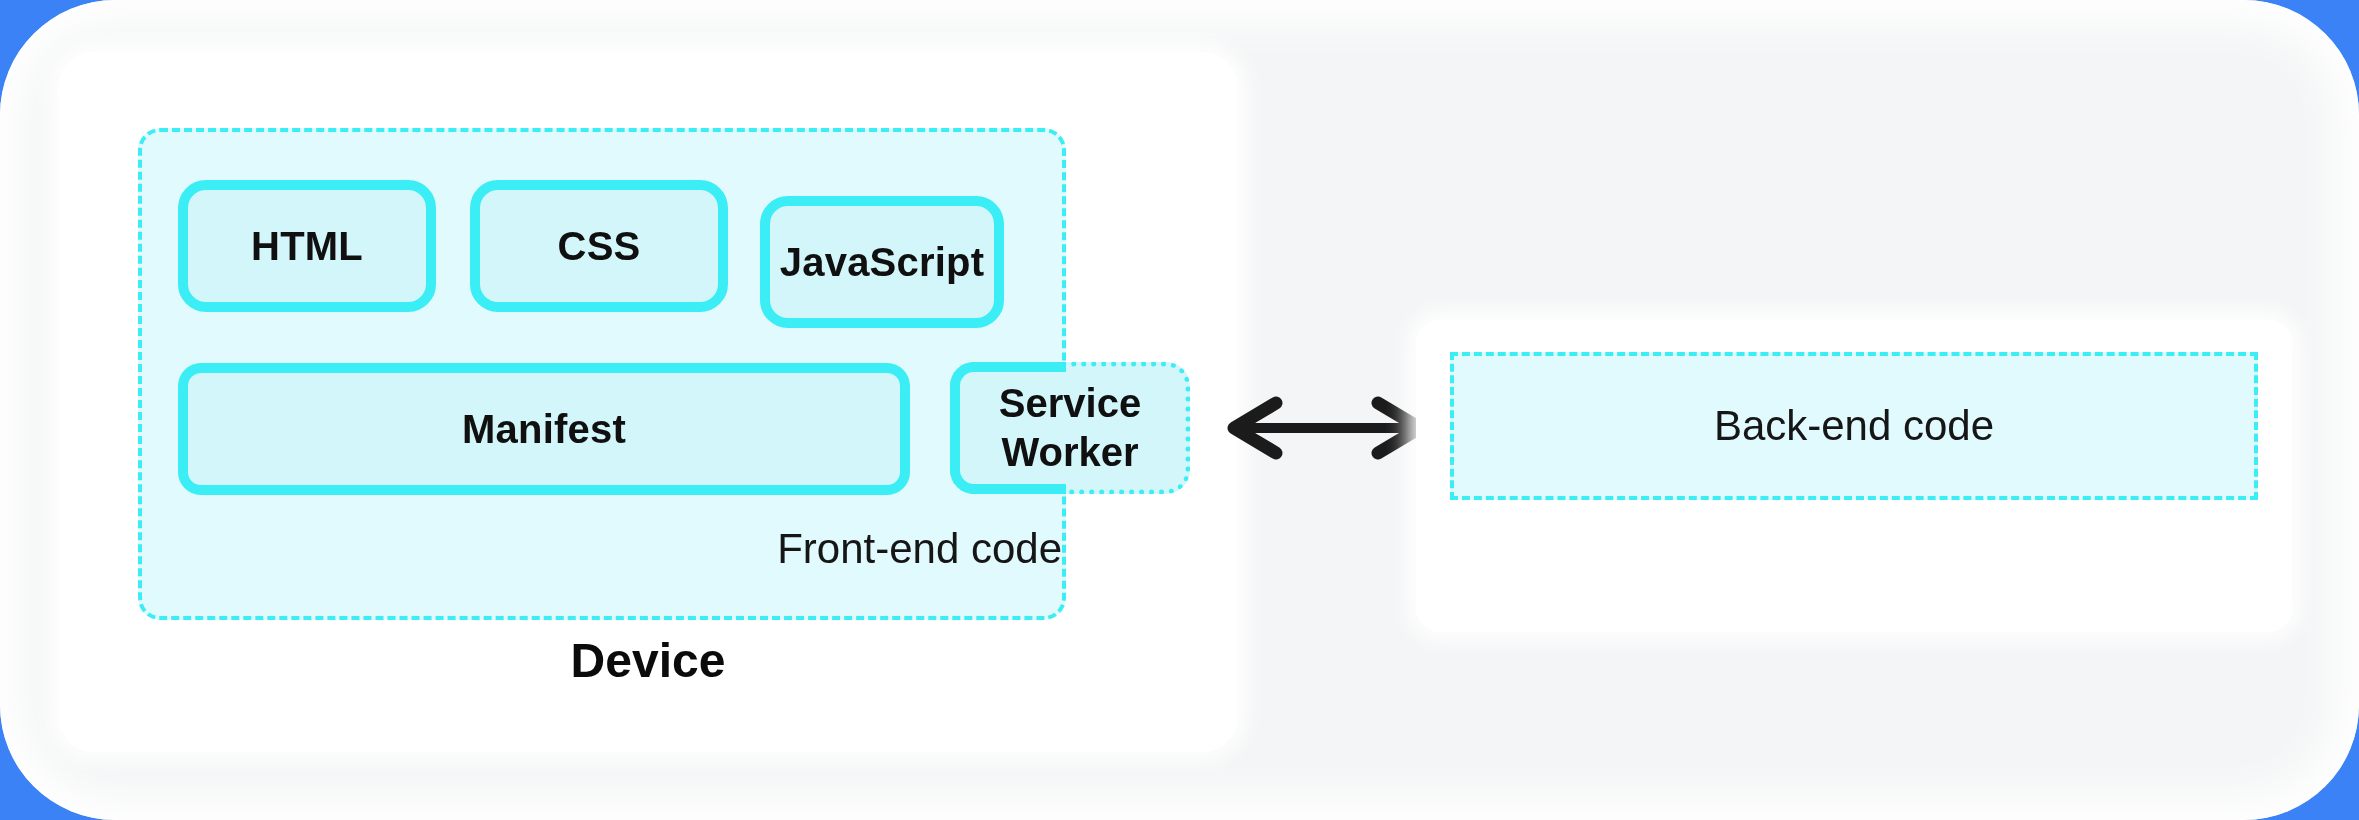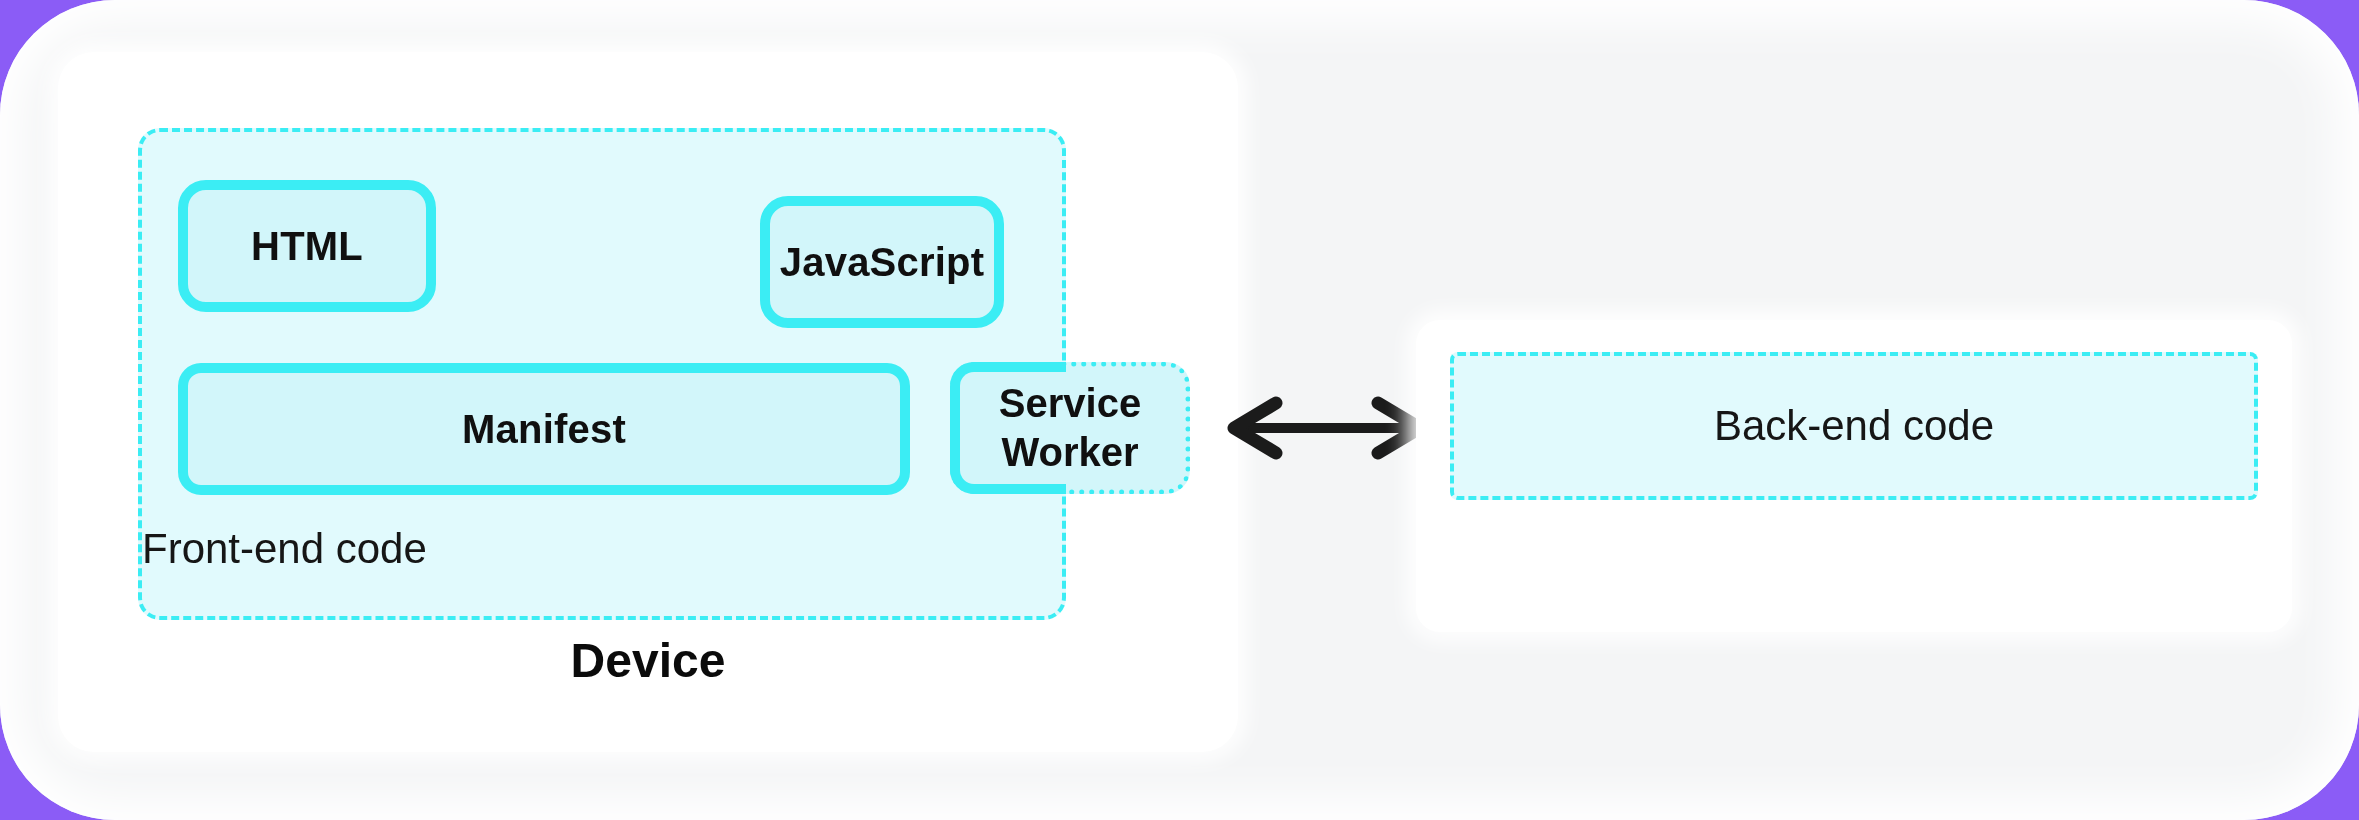--- a/index.html
+++ b/index.html
@@ -8,7 +8,7 @@
     font-family: "Liberation Sans", "DejaVu Sans", sans-serif;
     color: var(--text, #101010);
   }
-  .stage { position: relative; width: 2359px; height: 820px; background: #8b5cf6; }
+  .stage { position: relative; width: 2359px; height: 820px; background: #3b82f6; }
 
   
   .canvas {

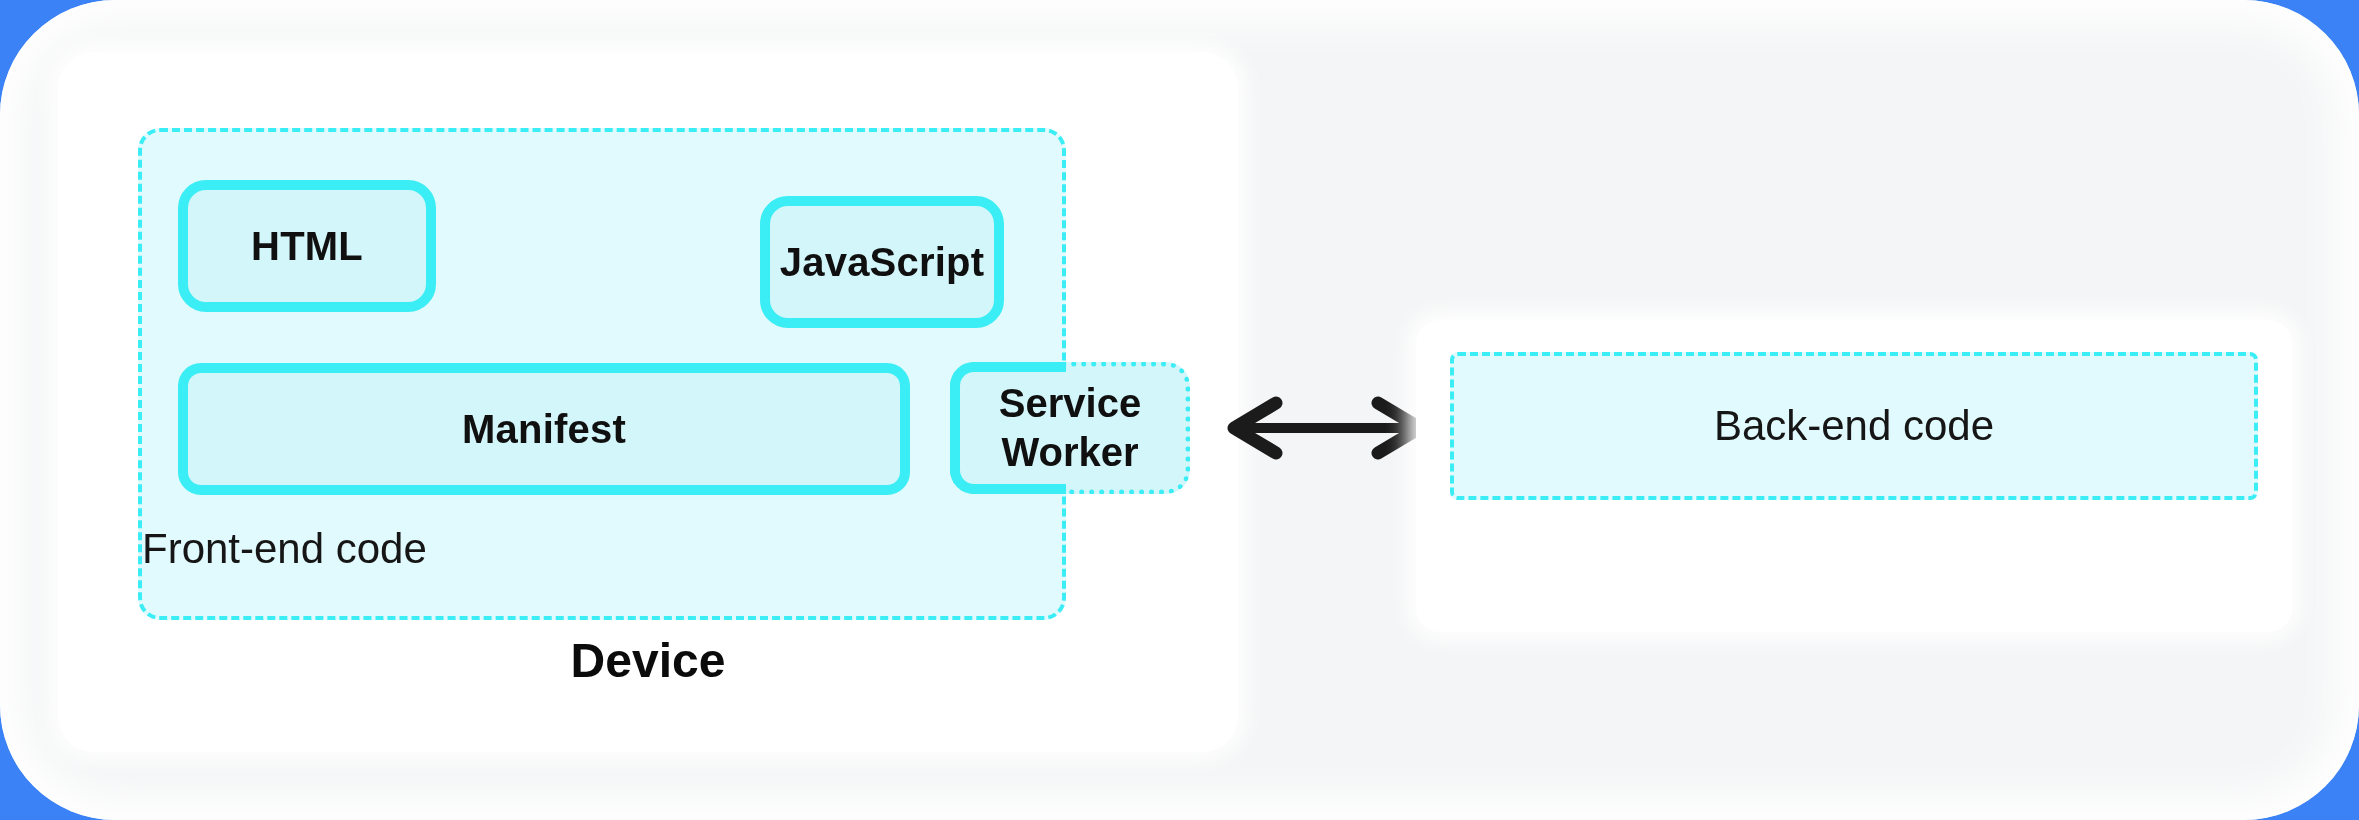--- a/index.html
+++ b/index.html
@@ -103,6 +103,9 @@
       <div class="chip chip-html">
         <span>HTML</span>
       </div>
+      <div class="chip chip-css">
+        <span>CSS</span>
+      </div>
       <div class="chip chip-javascript">
         <span>JavaScript</span>
       </div>

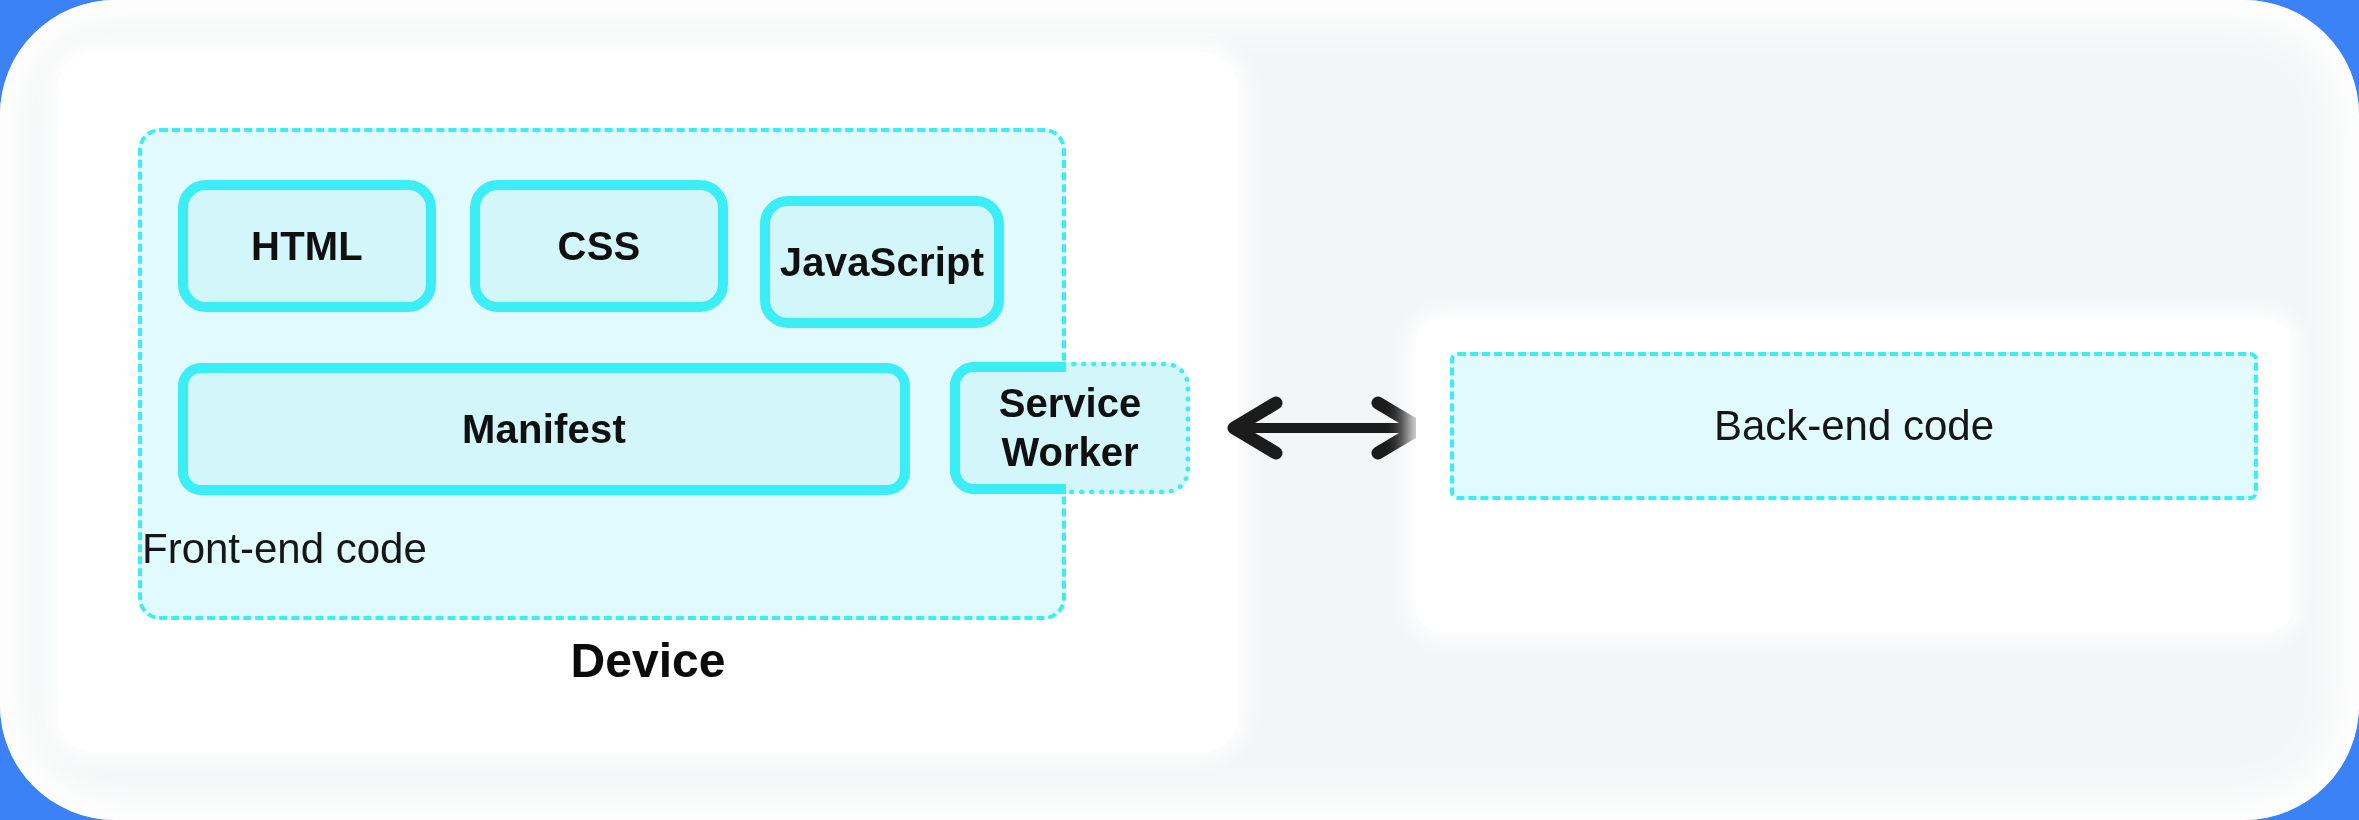--- a/index.html
+++ b/index.html
@@ -84,7 +84,7 @@
     box-sizing: border-box;
     background: var(--container-fill, #e1fafd);
     border: 4px dashed var(--cyan, #3bedf4);
-    border-radius: 8px;
+    border-radius: 0;
     display: flex; align-items: center; justify-content: center;
     font-size: 42px; font-weight: 400; color: #161616;
   }

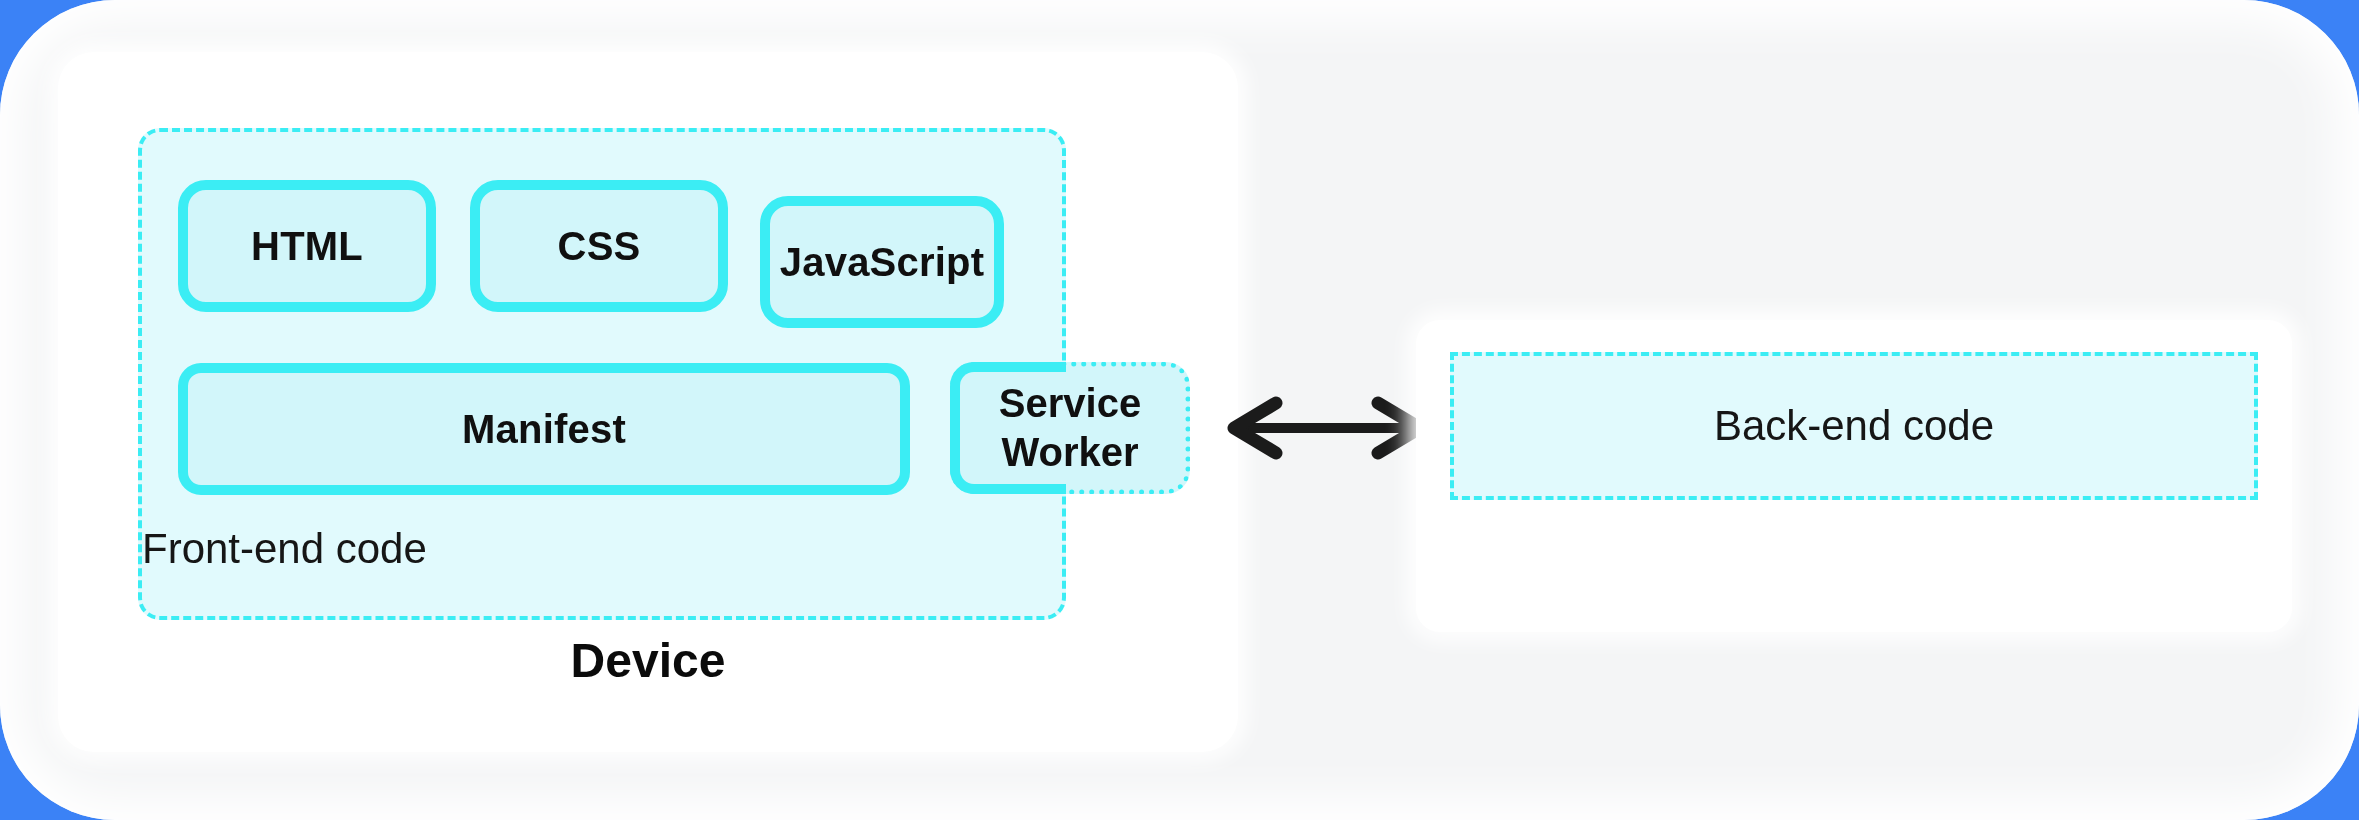--- a/index.html
+++ b/index.html
@@ -49,7 +49,7 @@
 
   .frontend-label {
     position: absolute; left: 0; right: 0; top: 388px;
-    text-align: left; font-size: 42px; font-weight: 400; line-height: 58px;
+    text-align: right; font-size: 42px; font-weight: 400; line-height: 58px;
     color: #161616;
   }
 

